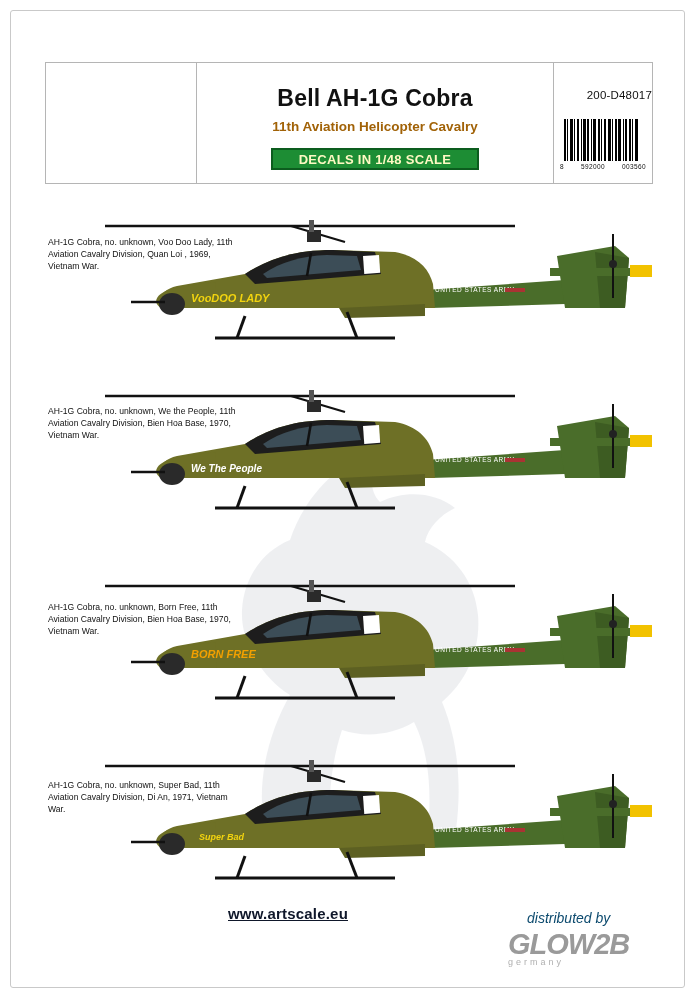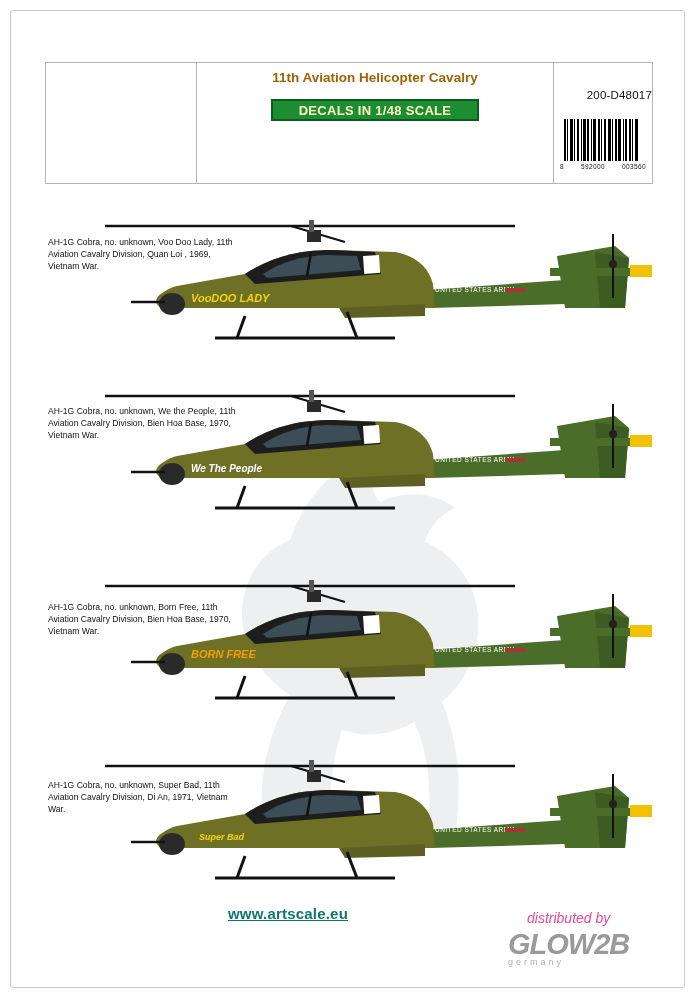--- a/index.html
+++ b/index.html
@@ -233,6 +233,7 @@
 
 
     <div class="header-title-cell">
+      <div class="title-main">Bell AH-1G  Cobra</div>
       <div class="title-sub">11th Aviation Helicopter Cavalry</div>
       <div class="scale-badge">DECALS IN 1/48 SCALE</div>
     </div>

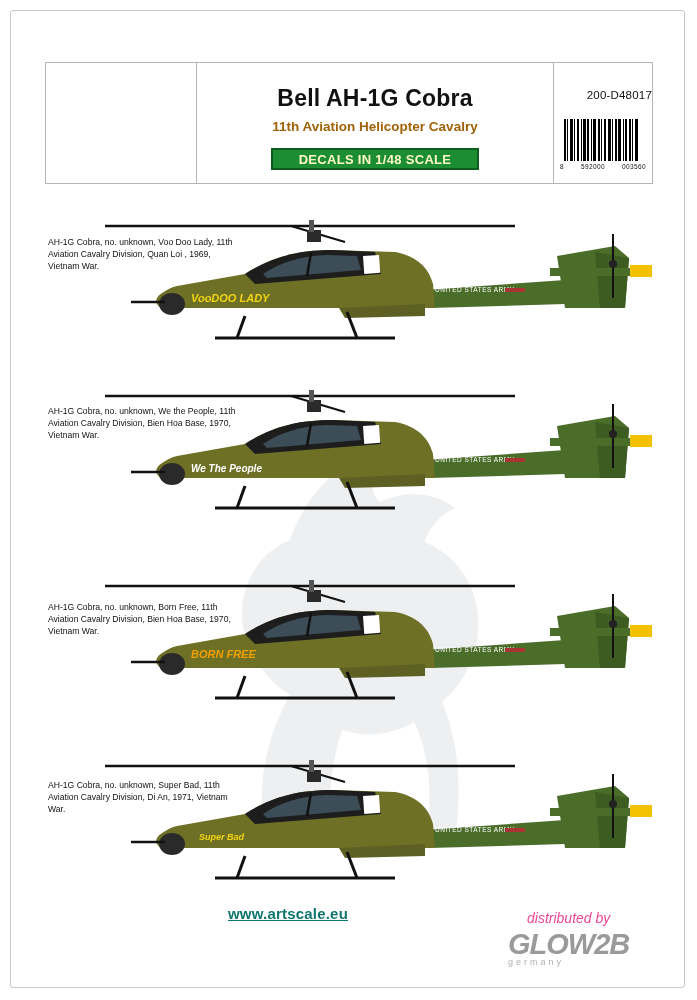--- a/index.html
+++ b/index.html
@@ -189,7 +189,7 @@
     left: 228px; top: 905px;
     font-size: 15px;
     font-weight: bold;
-    color: #0f766e;
+    color: #0f172a;
     letter-spacing: 0.2px;
   }
   .dist-by {

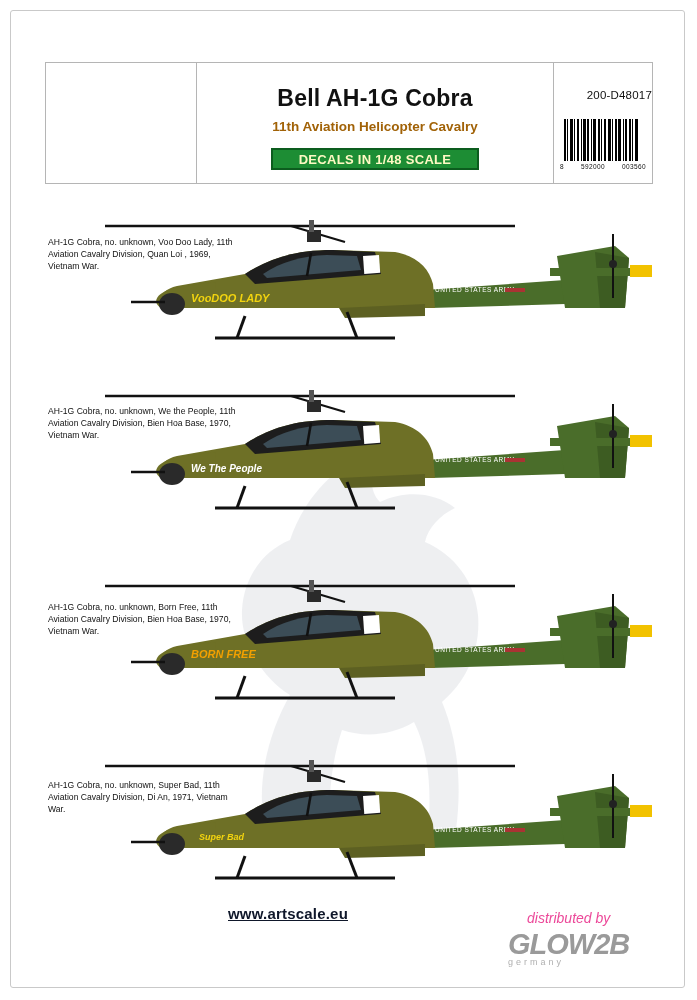--- a/index.html
+++ b/index.html
@@ -197,7 +197,7 @@
     left: 527px; top: 910px;
     font-size: 14px;
     font-style: italic;
-    color: #ec4899;
+    color: #0c4a6e;
   }
   .glow-logo {
     position: absolute;

